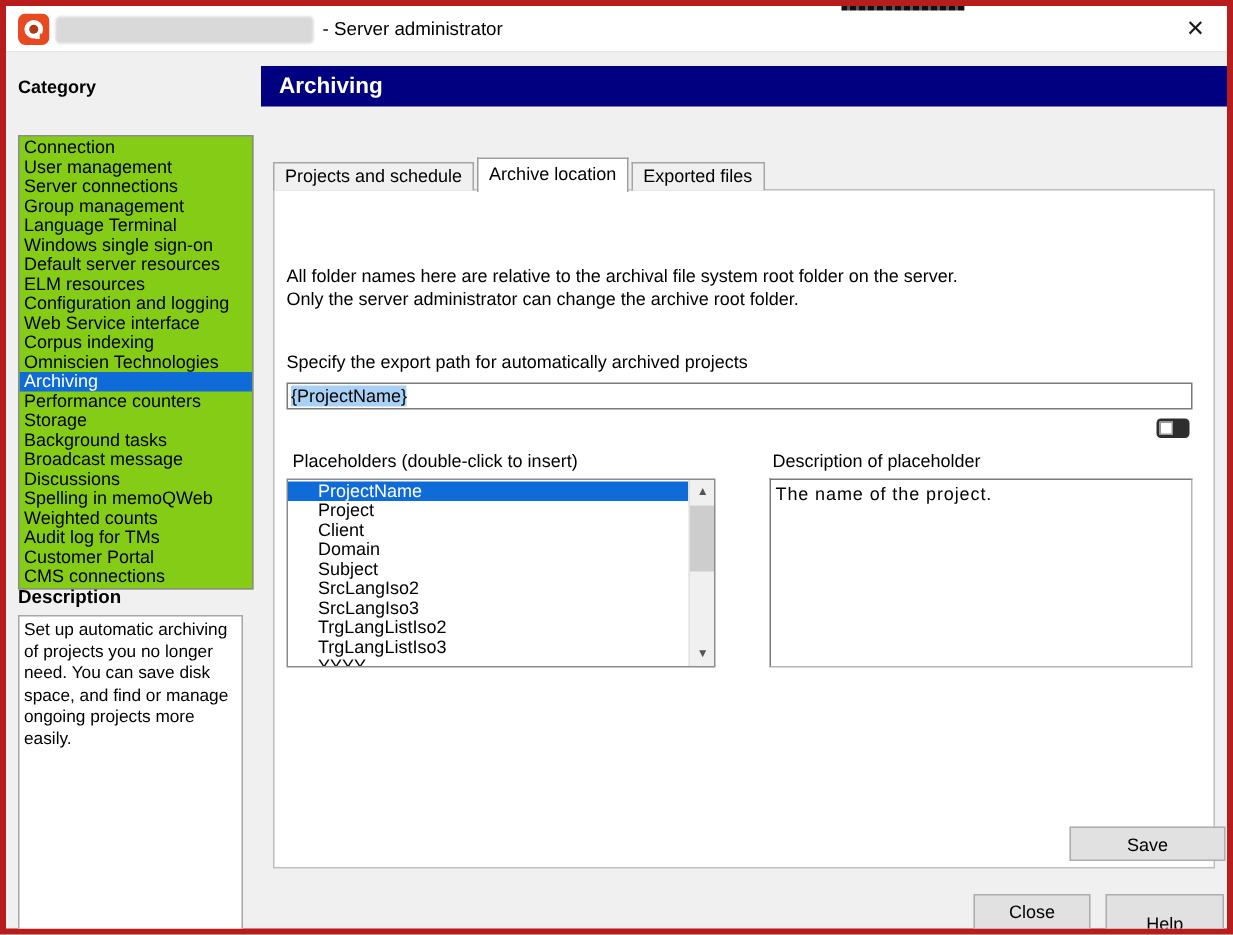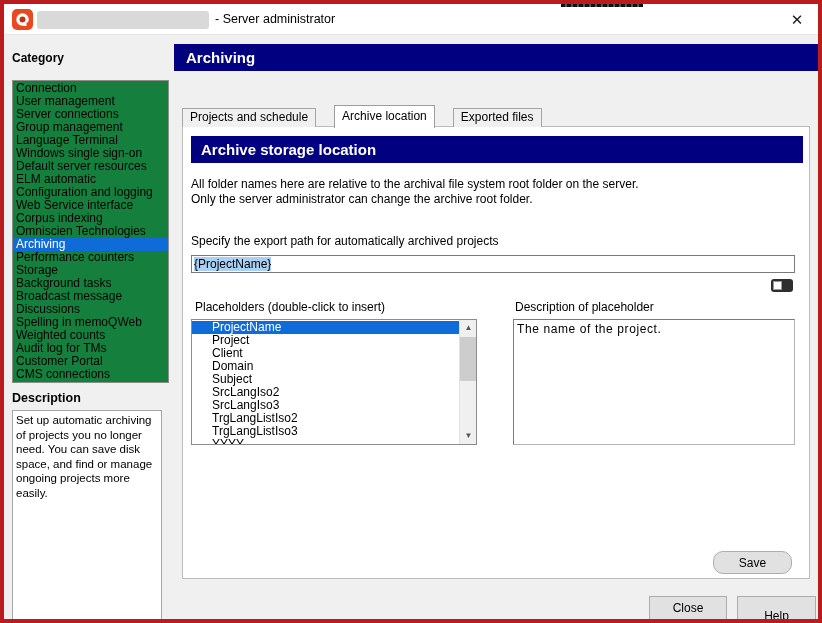--- a/index.html
+++ b/index.html
@@ -16,7 +16,7 @@
   .wm-bottom{position:absolute;left:460px;top:616px;width:362px;height:7px;background:repeating-linear-gradient(90deg,#0d0d0d 0 5px,#4a4a4a 5px 7px,#222 7px 11px);z-index:9;}
   
   .cat-label{position:absolute;left:8px;top:47px;font-size:12px;font-weight:bold;color:#000;}
-  .cat-list{position:absolute;left:8px;top:76px;width:157px;height:303px;background:#15803d;border:1px solid #8c8c8c;overflow:hidden;padding-top:1px;}
+  .cat-list{position:absolute;left:8px;top:86px;width:157px;height:303px;background:#84cc16;border:1px solid #8c8c8c;overflow:hidden;padding-top:1px;}
   .cat-item{font-size:12px;line-height:13px;padding:0 0 0 3px;color:#000;white-space:nowrap;cursor:default;}
   .cat-item.selected{background:#0f6bd7;color:#fff;}
   .desc-label{position:absolute;left:8px;top:387px;font-size:12.5px;font-weight:bold;color:#000;}

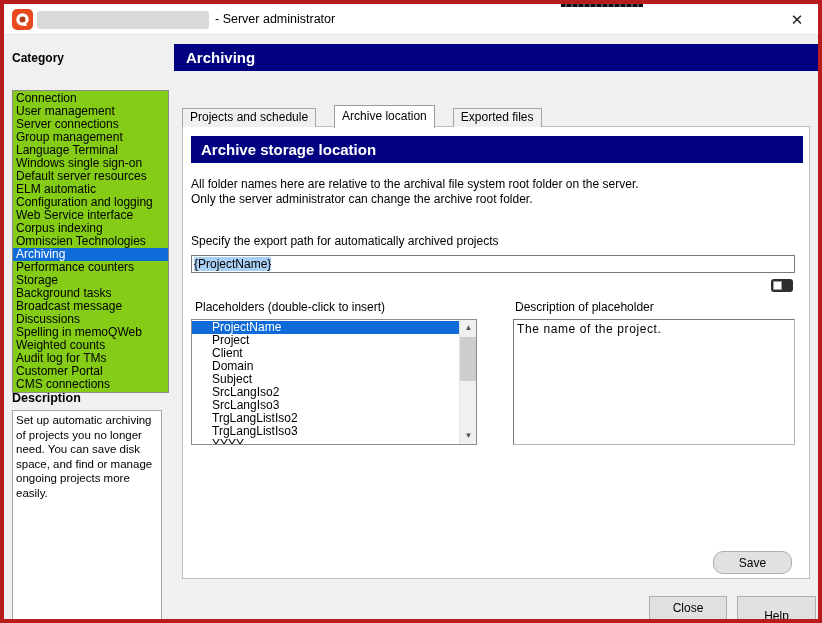--- a/index.html
+++ b/index.html
@@ -24,7 +24,7 @@
   
   .main-header{position:absolute;left:170px;top:40px;width:644px;height:27px;background:#000080;color:#fff;font-size:15px;font-weight:bold;line-height:27px;padding-left:12px;}
   .tabbar{position:absolute;left:178px;top:100px;height:23px;display:flex;align-items:flex-end;z-index:3;}
-  .tab{height:19px;background:#f0f0f0;border:1px solid #a5a5a5;border-bottom:none;font-size:12px;line-height:17px;padding:0 7px;margin-right:18px;color:#000;cursor:pointer;white-space:nowrap;}
+  .tab{height:19px;background:#f0f0f0;border:1px solid #a5a5a5;border-bottom:none;font-size:12px;line-height:17px;padding:0 7px;margin-right:2px;color:#000;cursor:pointer;white-space:nowrap;}
   .tab.selected{height:23px;background:#fff;line-height:21px;border-color:#9d9d9d;margin-bottom:-1px;text-align:center;}
   
   .page{position:absolute;left:178px;top:122px;width:628px;height:453px;background:#fff;border:1px solid #bdbdbd;}

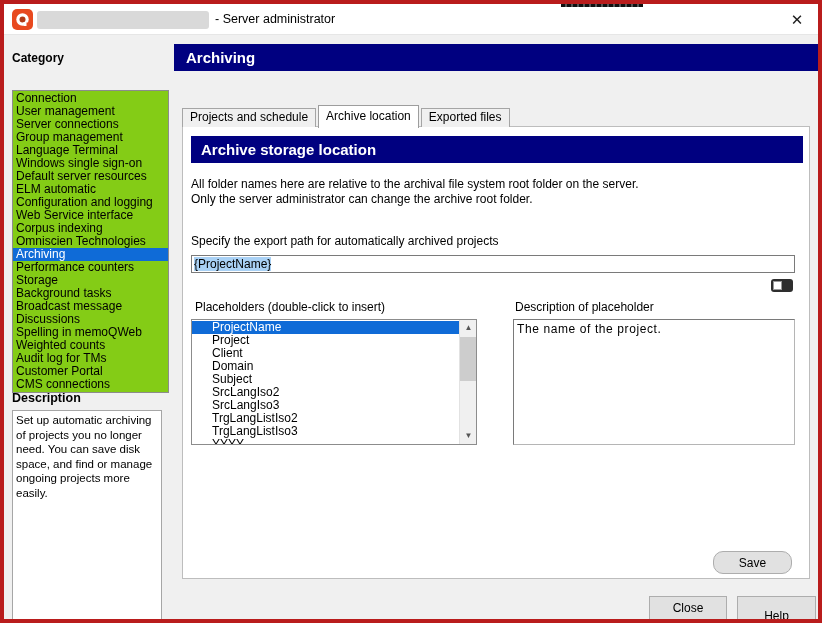--- a/index.html
+++ b/index.html
@@ -114,7 +114,6 @@
     </div>
 
   <div class="page">
-    <div class="section-header">Archive storage location</div>
 
     <div class="info">
       <div>All folder names here are relative to the archival file system root folder on the server.</div>

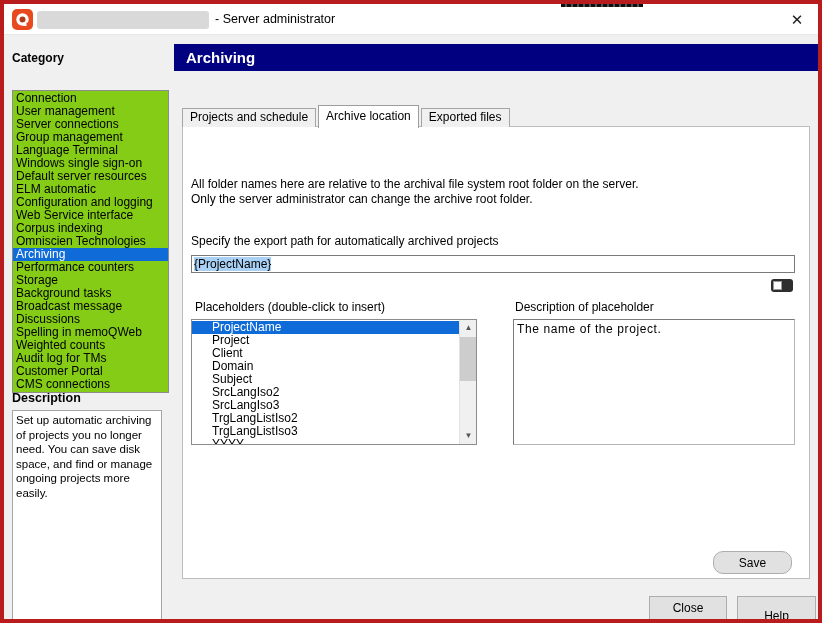--- a/index.html
+++ b/index.html
@@ -84,7 +84,7 @@
       <div class="cat-item">Language Terminal</div>
       <div class="cat-item">Windows single sign-on</div>
       <div class="cat-item">Default server resources</div>
-      <div class="cat-item">ELM automatic</div>
+      <div class="cat-item">ELM resources</div>
       <div class="cat-item">Configuration and logging</div>
       <div class="cat-item">Web Service interface</div>
       <div class="cat-item">Corpus indexing</div>

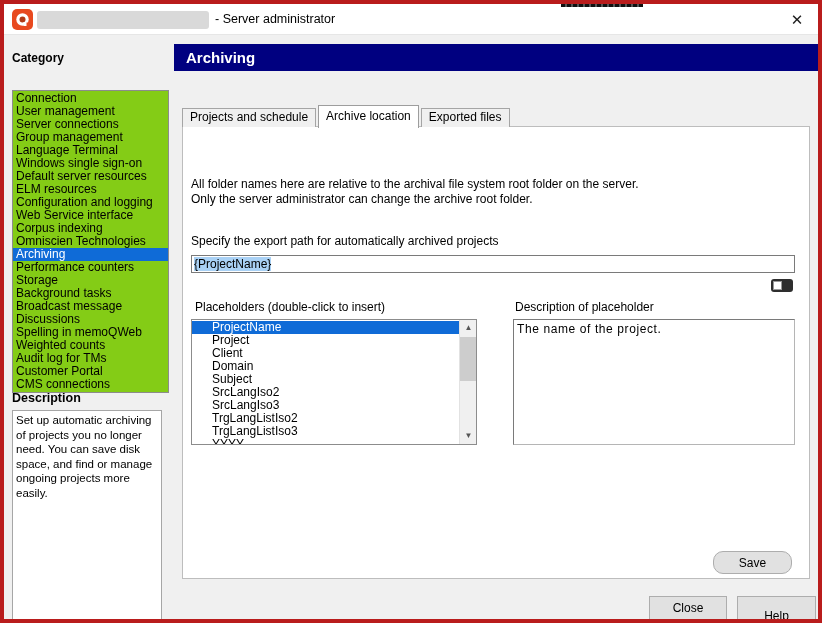--- a/index.html
+++ b/index.html
@@ -49,7 +49,7 @@
   .phd-box{position:absolute;left:330px;top:192px;width:282px;height:126px;background:#fff;border:1px solid #7a7a7a;border-right-color:#b5b5b5;border-bottom-color:#b5b5b5;padding:2px 3px;font-size:12px;line-height:15px;letter-spacing:0.6px;color:#000;}
   
   .btn{position:absolute;background:#e1e1e1;border:1px solid #adadad;font-size:12px;color:#000;cursor:pointer;}
-  .btn.save{left:530px;top:424px;width:79px;height:23px;border-radius:10px;}
+  .btn.save{left:530px;top:424px;width:104px;height:23px;}
   .btn.close-b{left:645px;top:592px;width:78px;height:24px;}
   .btn.help-b{left:733px;top:592px;width:79px;height:40px;}
 </style>

